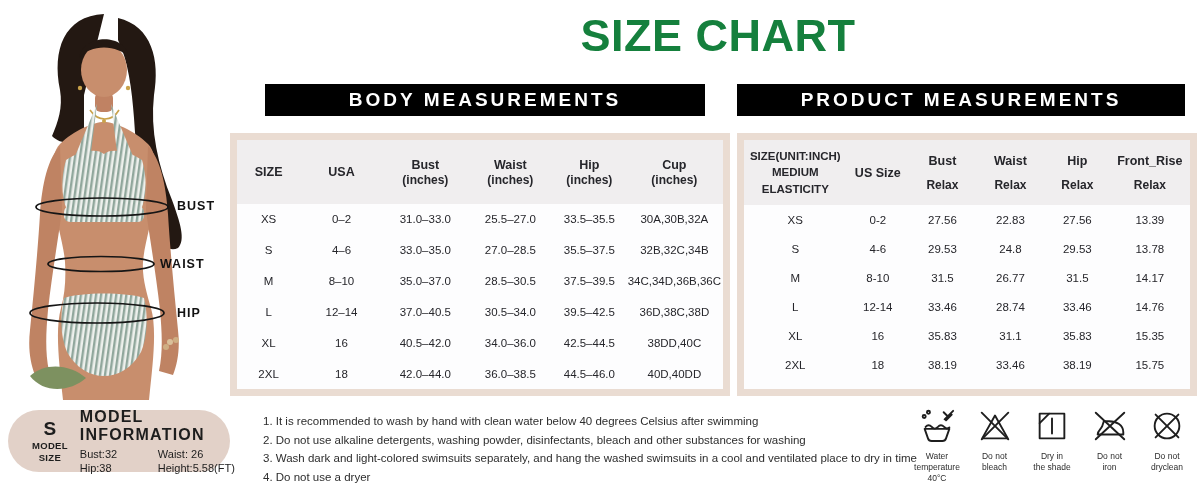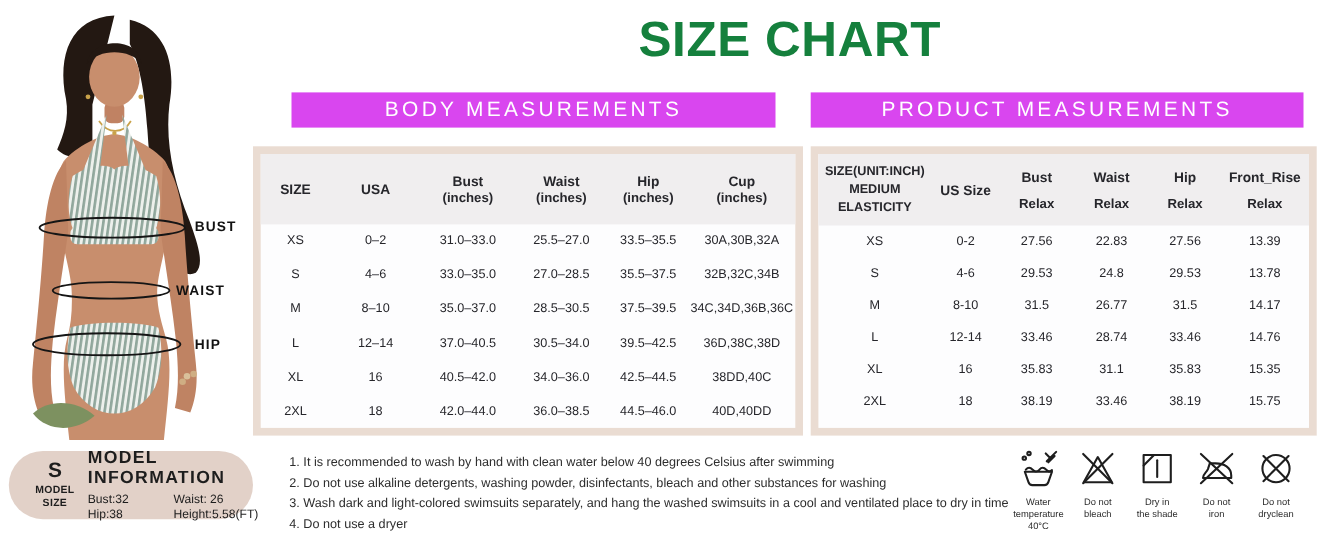--- a/index.html
+++ b/index.html
@@ -18,9 +18,9 @@
            font-size:45px; font-weight:700; letter-spacing:0.5px; color:#15803d; }
 
   
-  .banner { position:absolute; top:84px; height:32px; background:#d946ef; color:#ffffff;
+  .banner { position:absolute; top:84px; height:32px; background:#000000; color:#ffffff;
             display:flex; align-items:center; justify-content:center;
-            font-size:19px; letter-spacing:3px; font-weight:400; }
+            font-size:19px; letter-spacing:3px; font-weight:700; }
   .banner.body    { left:265px; width:440px; }
   .banner.product { left:737px; width:448px; }
 

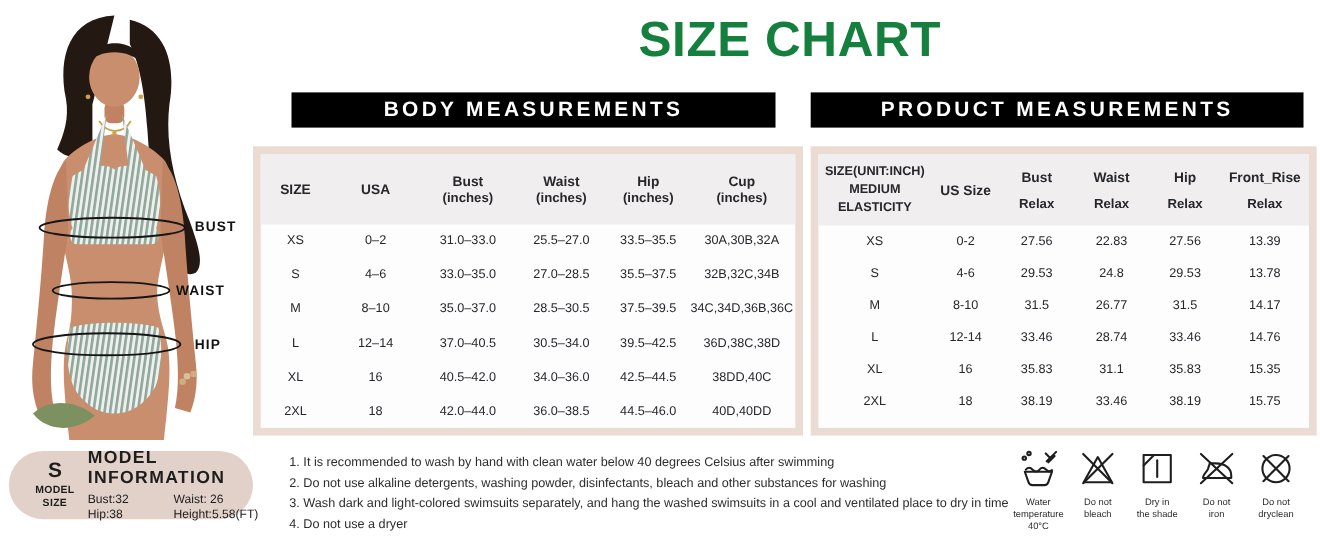--- a/index.html
+++ b/index.html
@@ -56,7 +56,7 @@
                   font-size:11.5px; color:#2d2d2d; line-height:18.5px; }
 
   
-  .care-icons { position:absolute; left:910px; top:407px; width:284px; display:flex; justify-content:center; }
+  .care-icons { position:absolute; left:910px; top:407px; width:284px; display:flex; justify-content:space-between; }
   .care { width:54px; display:flex; flex-direction:column; align-items:center; }
   .care svg { stroke:#1e1e1e; stroke-width:2; fill:none; stroke-linecap:round; stroke-linejoin:round; }
   .care-caption { margin-top:6px; font-size:8.5px; line-height:1.3; text-align:center; color:#2d2d2d; }

